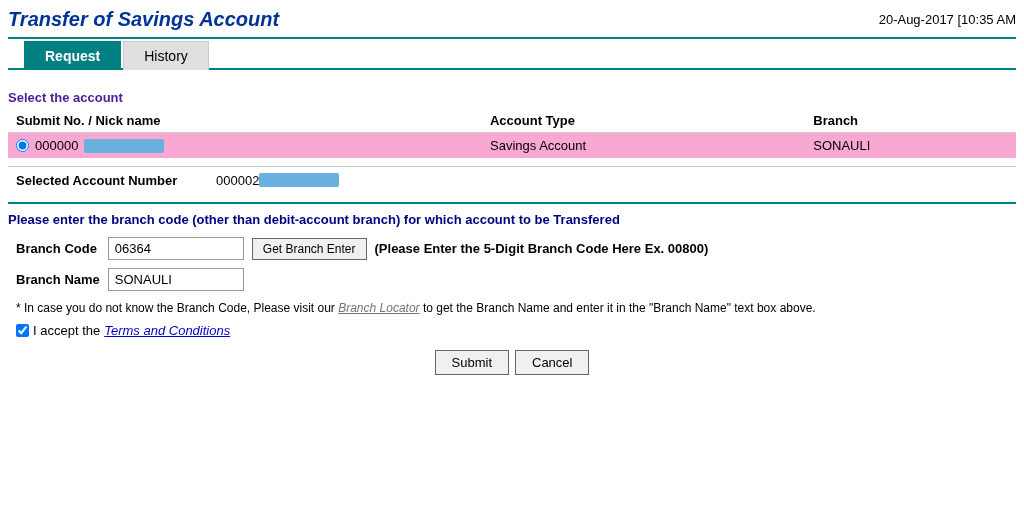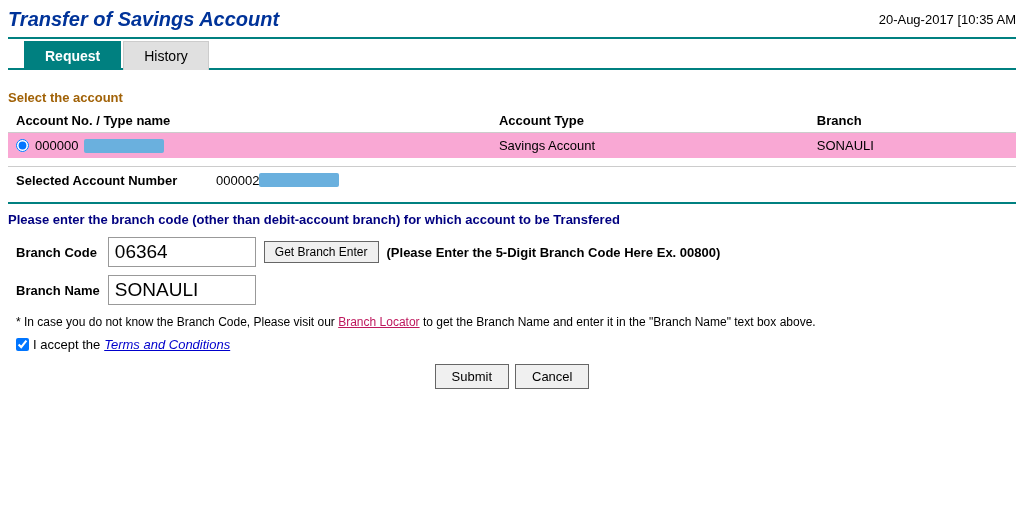--- a/index.html
+++ b/index.html
@@ -57,7 +57,7 @@
       font-weight: bold;
     }
     .section-label {
-      color: #a16207;
+      color: #4c1d95;
       font-weight: bold;
       font-size: 13px;
       padding: 8px 0 4px 0;

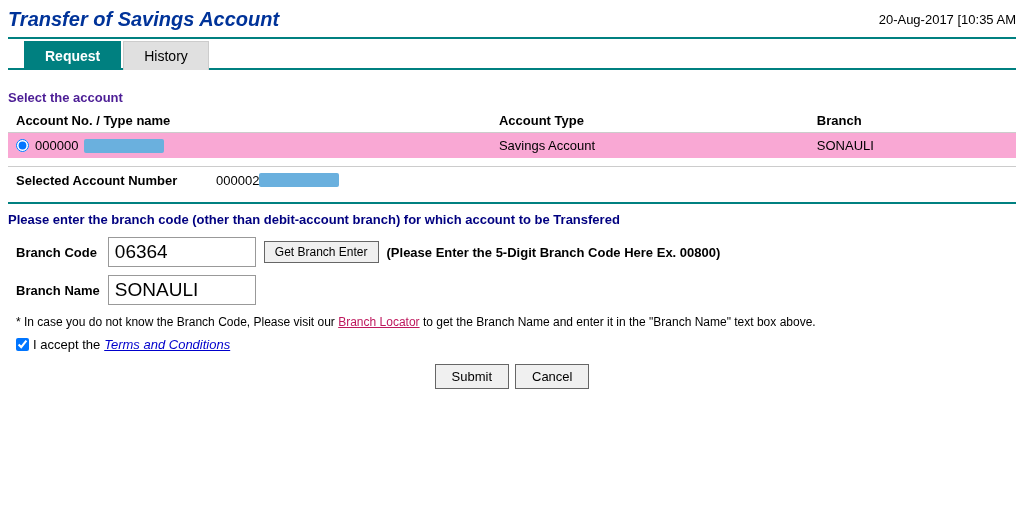--- a/index.html
+++ b/index.html
@@ -209,7 +209,7 @@
   <table class="account-table">
     <thead>
       <tr>
-        <th>Account No. / Type name</th>
+        <th>Submit No. / Nick name</th>
         <th>Account Type</th>
         <th>Branch</th>
       </tr>

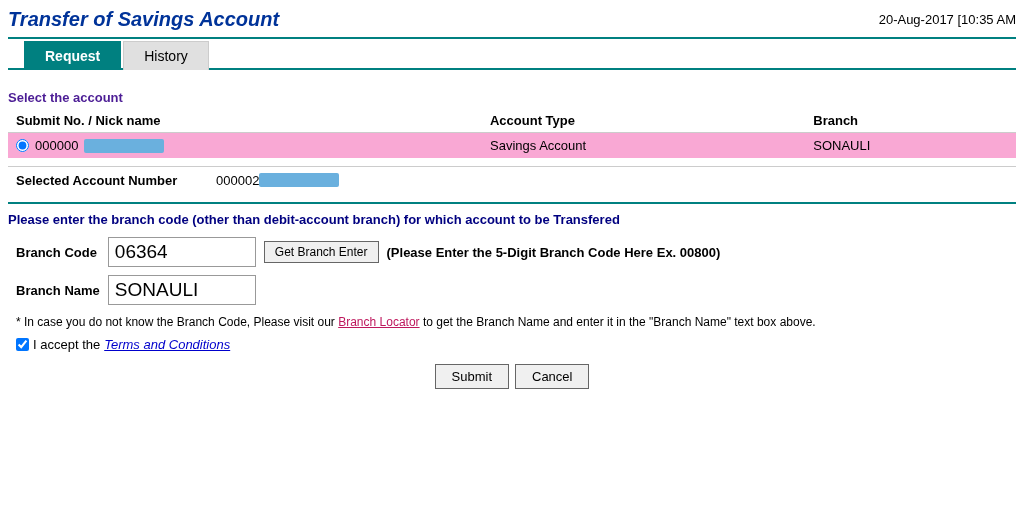--- a/index.html
+++ b/index.html
@@ -138,8 +138,8 @@
     .form-input {
       border: 1px solid #999;
       padding: 3px 6px;
-      font-size: 19px;
-      width: 148px;
+      font-size: 13px;
+      width: 136px;
     }
     .get-branch-btn {
       border: 1px solid #666;

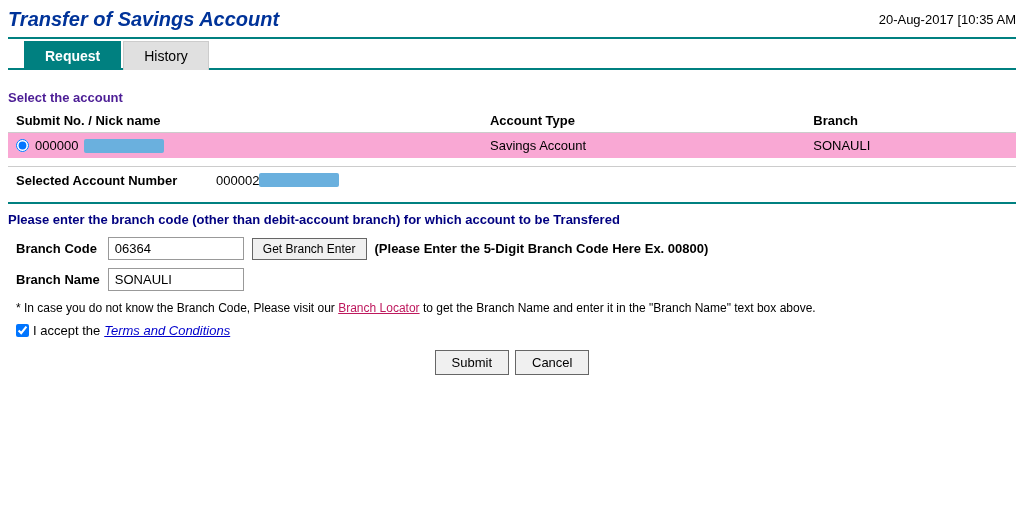--- a/index.html
+++ b/index.html
@@ -161,7 +161,8 @@
       line-height: 1.5;
     }
     .info-text a {
-      color: #be185d;
+      color: #737373;
+      font-style: italic;
     }
     .terms-row {
       display: flex;

